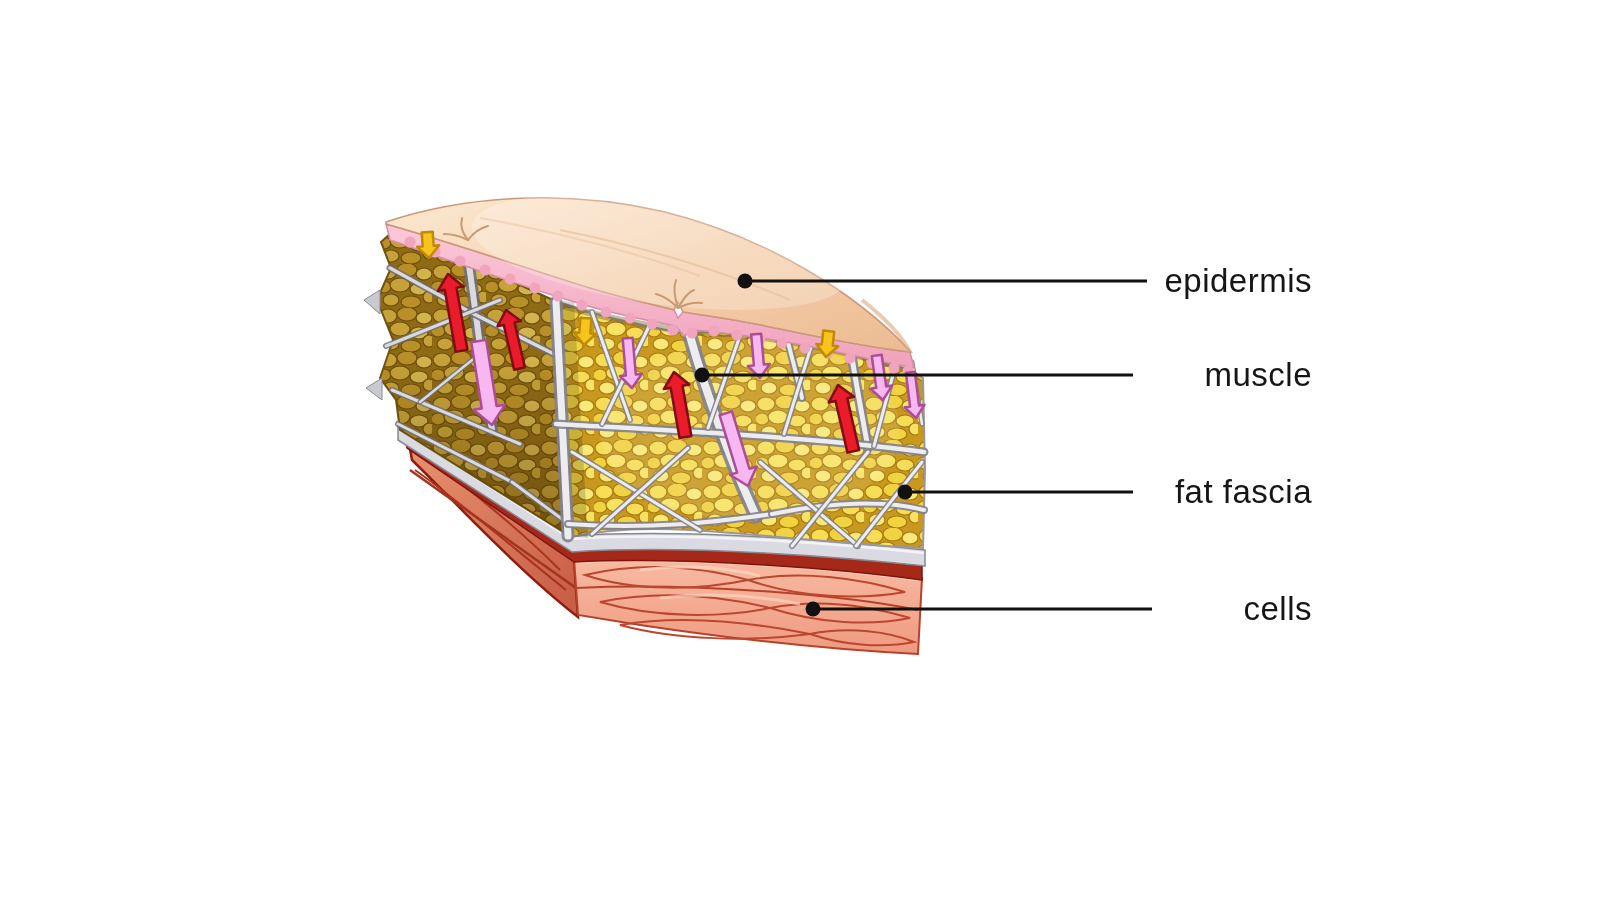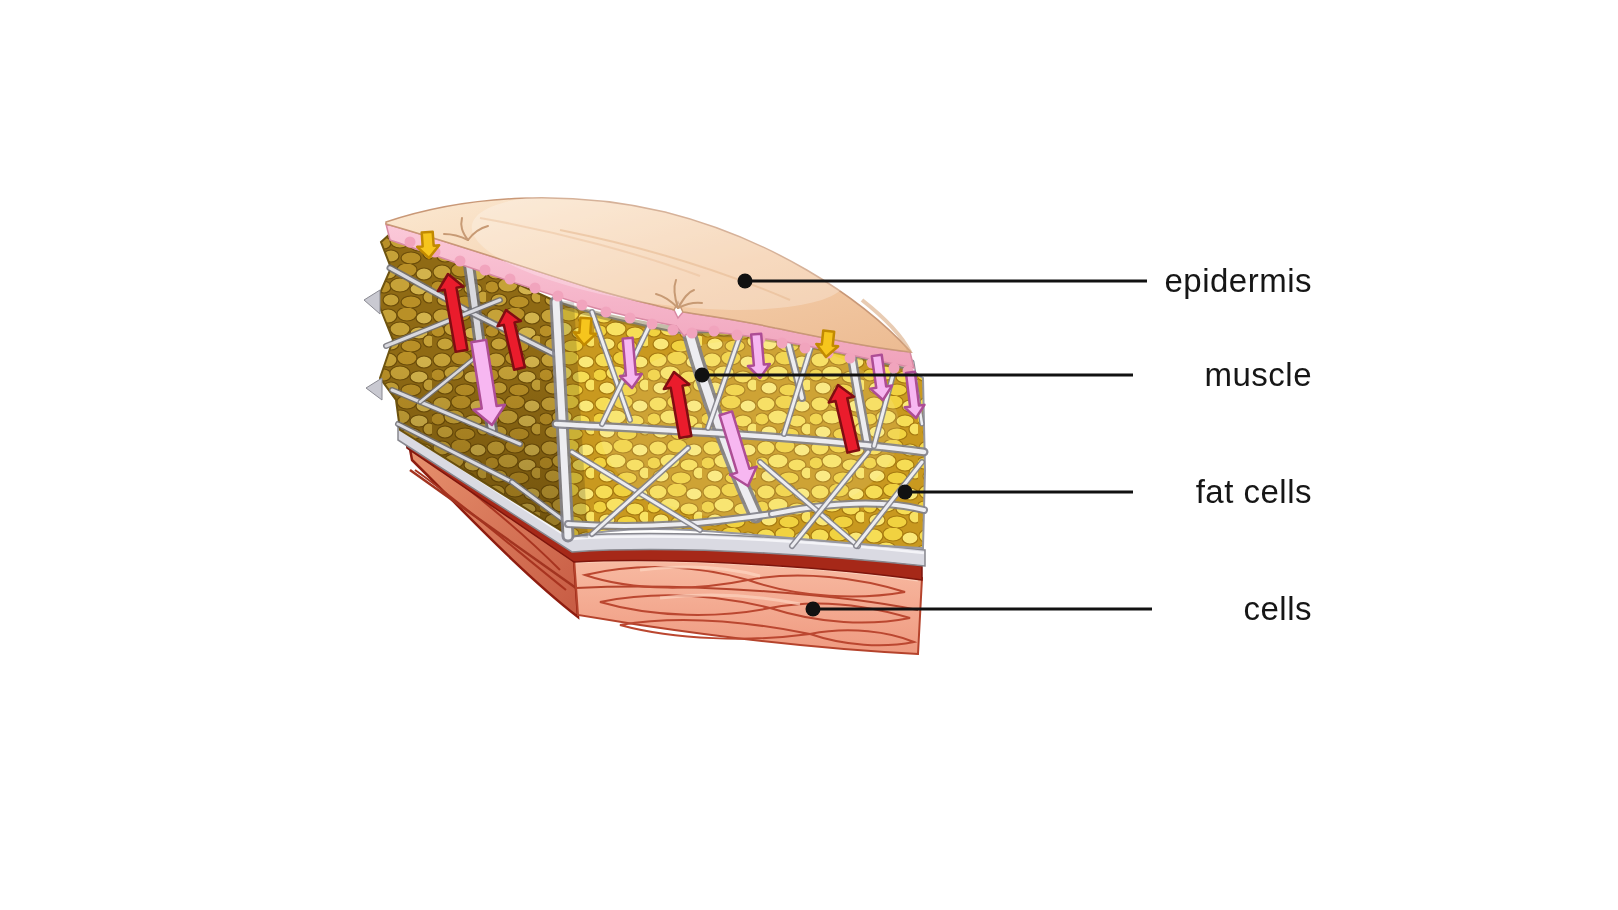--- a/index.html
+++ b/index.html
@@ -263,7 +263,7 @@
 
   <div class="label" style="top:258px">epidermis</div>
   <div class="label" style="top:352px">muscle</div>
-  <div class="label" style="top:469px">fat cells</div>
+  <div class="label" style="top:469px">fat fascia</div>
   <div class="label" style="top:586px">cells</div>
 </div>
 

